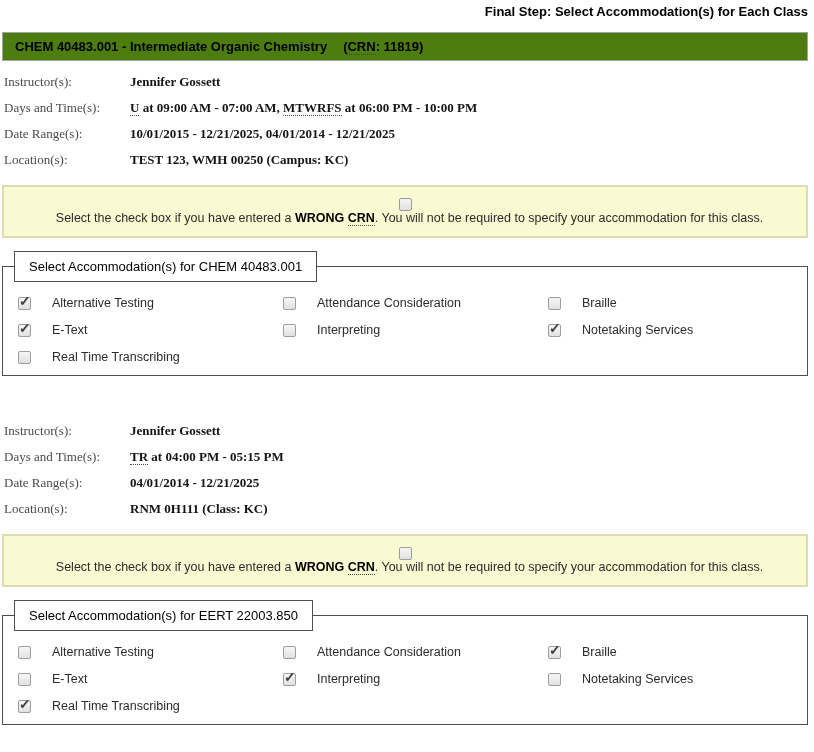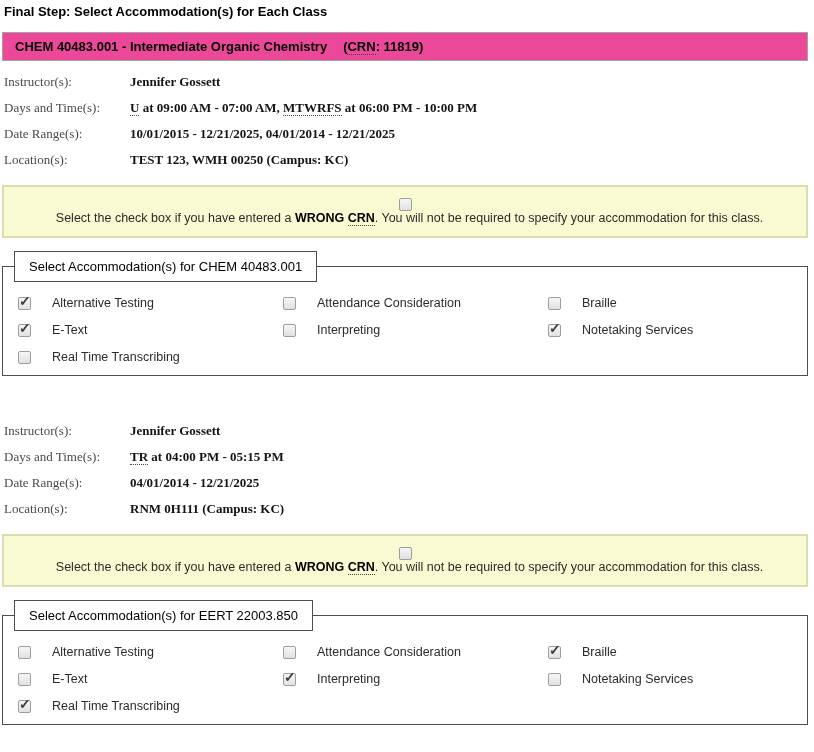--- a/index.html
+++ b/index.html
@@ -17,6 +17,7 @@
     font-size: 13px;
     color: #000;
     margin: 1px 0 13px 2px;
+    text-align: right;
   }
 
   .class-header {

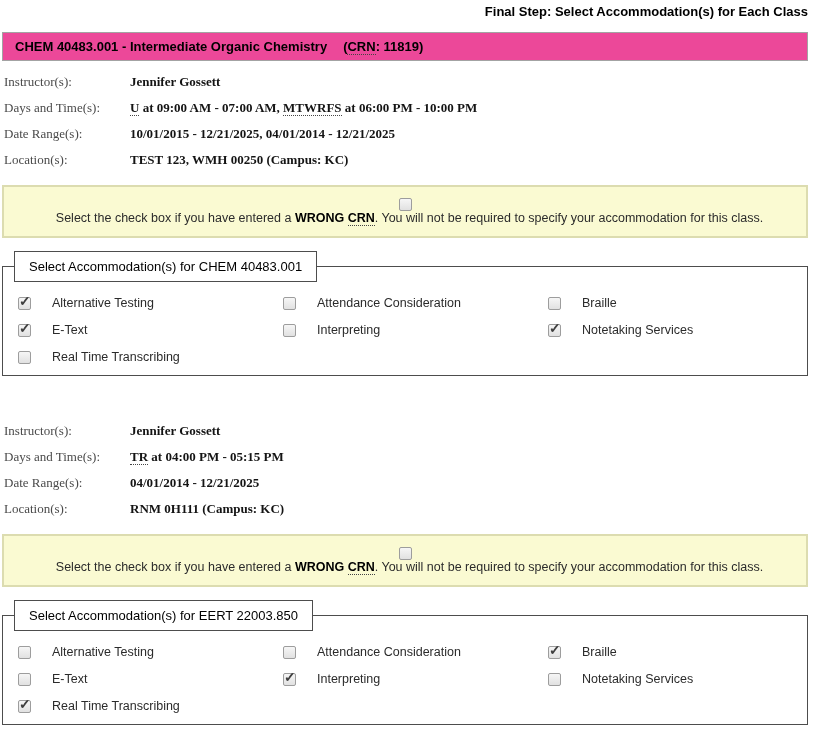--- a/index.html
+++ b/index.html
@@ -21,7 +21,7 @@
   }
 
   .class-header {
-    background: #ec4899;
+    background: #4d7c0f;
     border: 1px solid #A3A3A3;
     height: 29px;
     line-height: 27px;

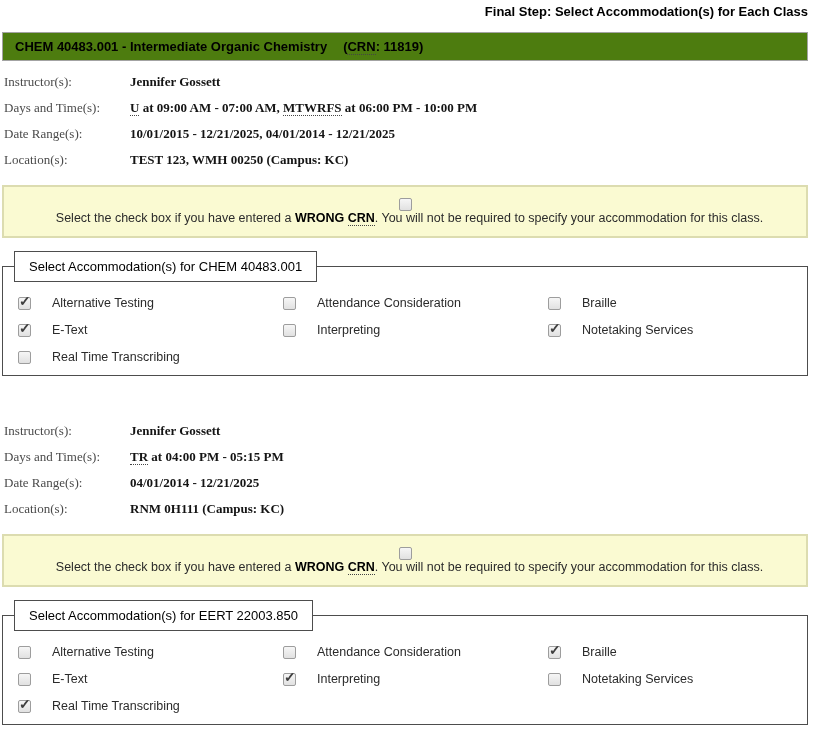--- a/index.html
+++ b/index.html
@@ -207,7 +207,7 @@
       </div>
       <div class="detail-row">
         <span class="detail-label">Location(s):</span>
-        <span class="detail-value">RNM 0H111 (Campus: KC)</span>
+        <span class="detail-value">RNM 0H111 (Class: KC)</span>
       </div>
     </div>
 

